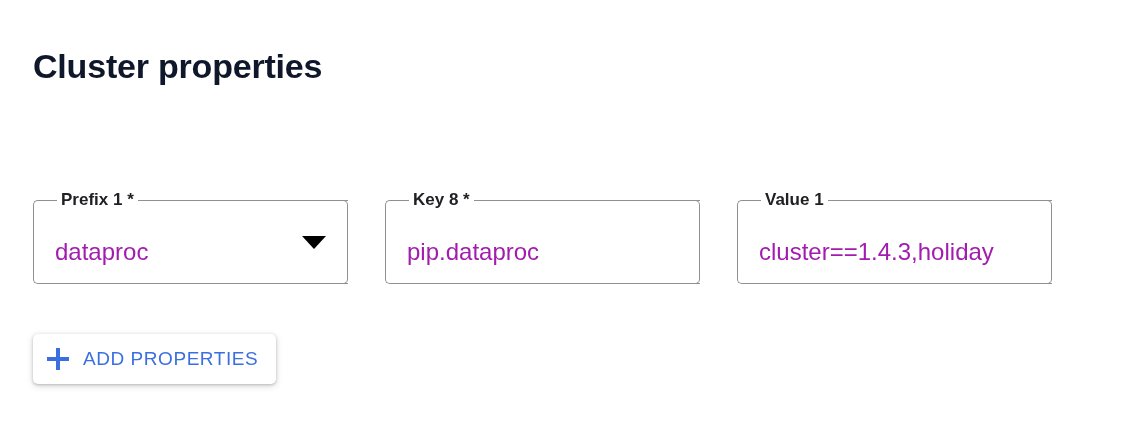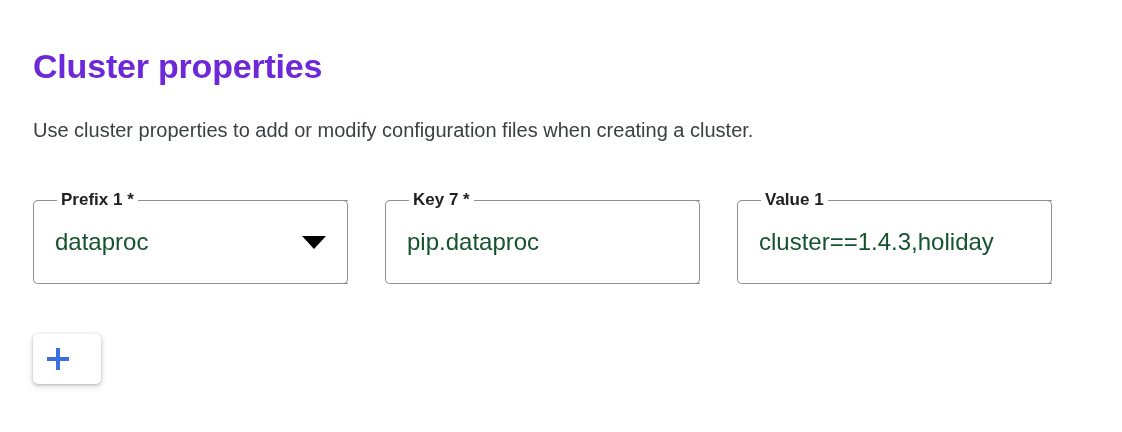--- a/index.html
+++ b/index.html
@@ -32,7 +32,7 @@
     line-height: 42px;
     font-weight: 700;
     letter-spacing: -0.2px;
-    color: #6d28d9;
+    color: #0f172a;
     white-space: nowrap;
   }
 

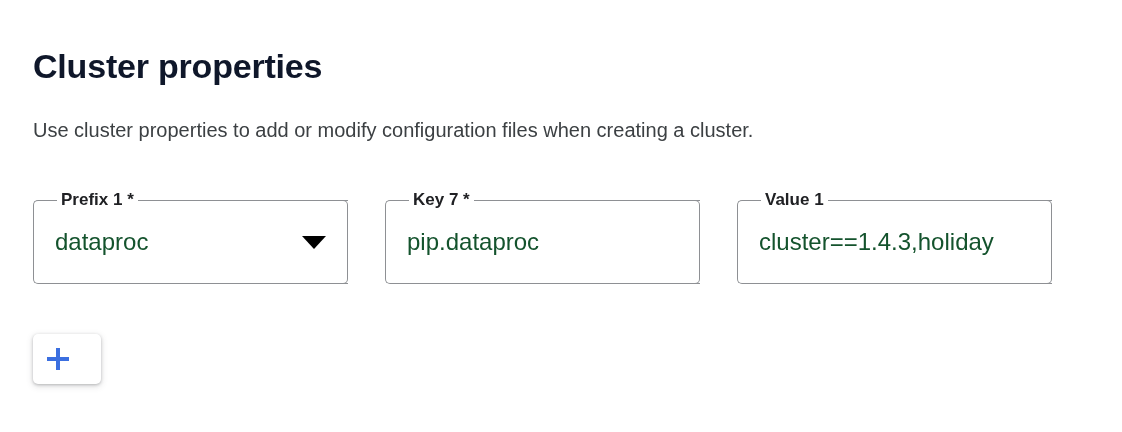--- a/index.html
+++ b/index.html
@@ -215,7 +215,6 @@
 
   <h1 class="page-title">Cluster properties</h1>
 
-  <p class="page-desc">Use cluster properties to add or modify configuration files when creating a cluster.</p>
 
   <div class="fields-row">
 

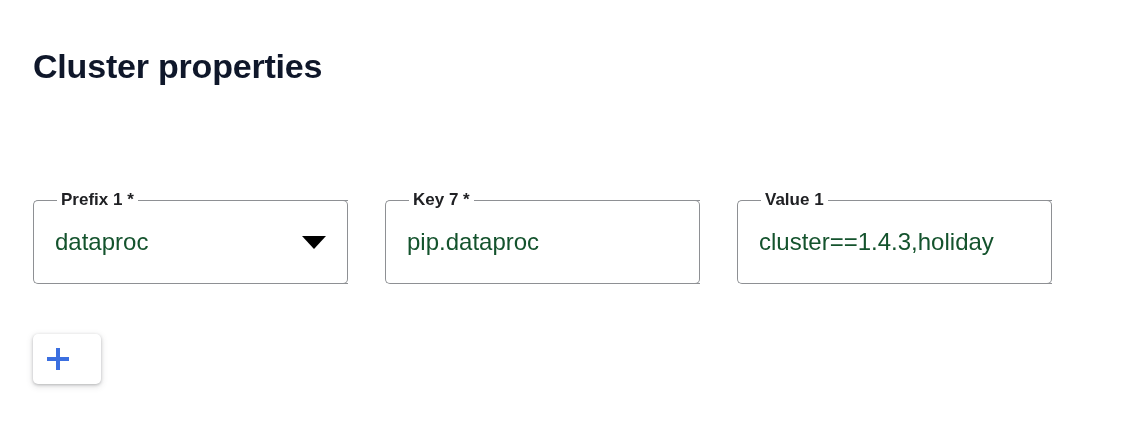--- a/index.html
+++ b/index.html
@@ -237,7 +237,7 @@
         <span class="outline-trailing"></span>
         <span class="notch-gap" style="left: 84.7031px; right: 0px; background: rgb(142, 144, 148); height: 1px; top: 0px;"></span>
       </div>
-      <label class="field-label">Key 7 *</label>
+      <label class="field-label">Key 8 *</label>
       <div class="field-value">pip.dataproc</div>
     </div>
 

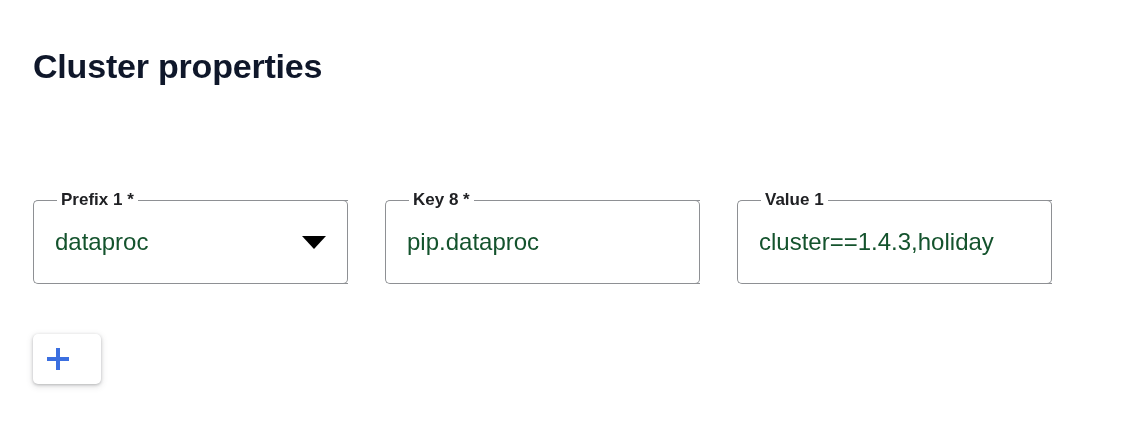--- a/index.html
+++ b/index.html
@@ -133,12 +133,12 @@
     position: absolute;
     left: 22px;
     right: 22px;
-    top: 26px;
+    top: 36px;
     height: 32px;
     line-height: 32px;
     font-size: 24px;
     font-weight: 400;
-    color: #14532d;
+    color: #a21caf;
     white-space: nowrap;
     overflow: hidden;
     text-overflow: clip;

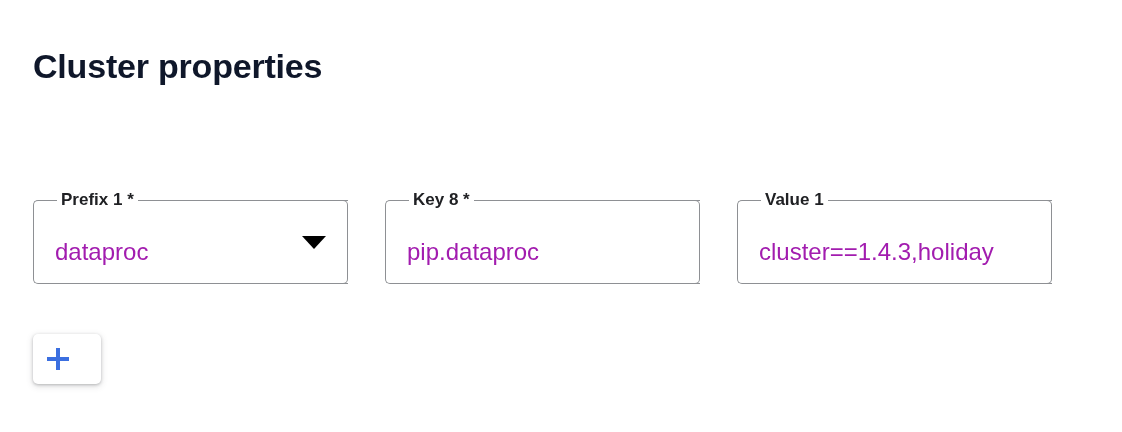--- a/index.html
+++ b/index.html
@@ -256,6 +256,7 @@
 
   <button class="add-button">
     <span class="plus-icon"></span>
+    <span class="add-button-label">ADD PROPERTIES</span>
   </button>
 
 </div>

